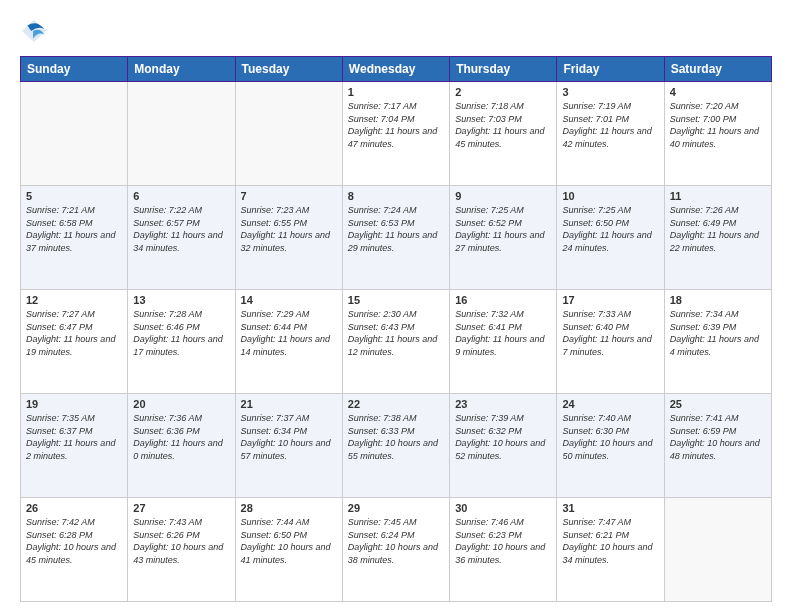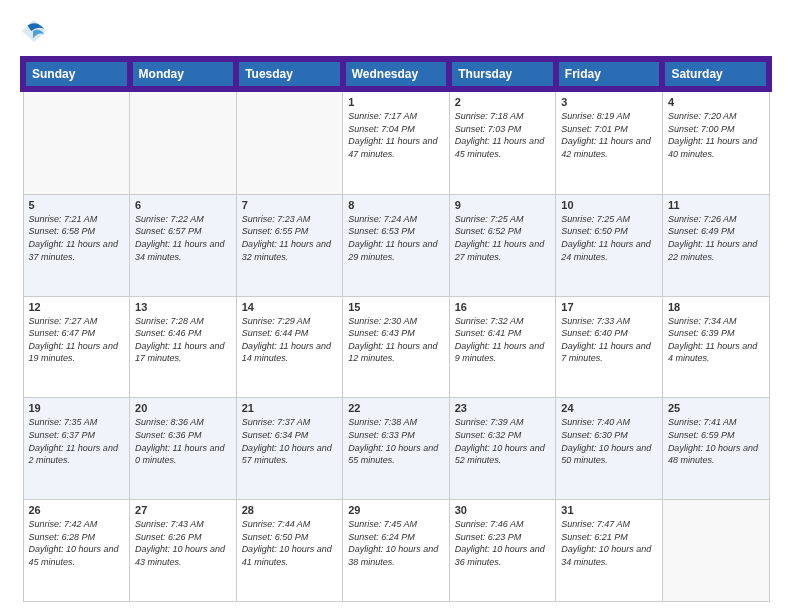--- a/index.html
+++ b/index.html
@@ -63,7 +63,7 @@
       font-weight: bold;
       text-align: left;
       padding: 5px 6px;
-      border: 6px solid #4c1d95;
+      border: 1px solid #4c1d95;
     }
     .calendar td {
       border: 1px solid #ccc;

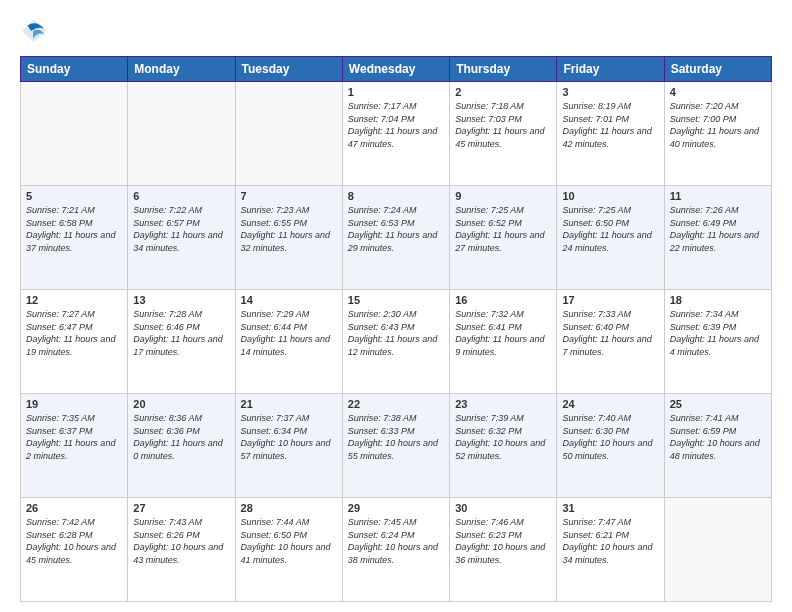--- a/index.html
+++ b/index.html
@@ -149,7 +149,7 @@
           </td>
           <td>
             <span class="day-num">3</span>
-            <div class="day-info">Sunrise: 8:19 AM
+            <div class="day-info">Sunrise: 7:19 AM
 Sunset: 7:01 PM
 Daylight: 11 hours
 and 42 minutes.</div>

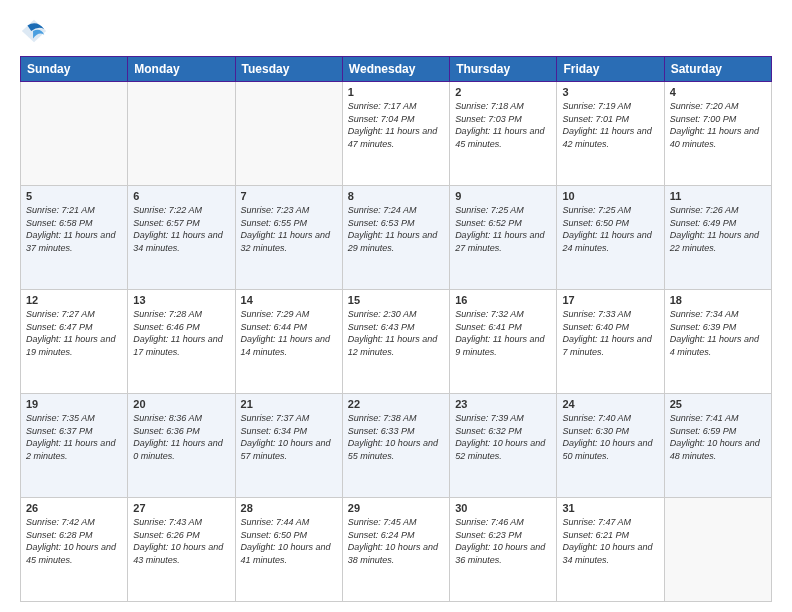--- a/index.html
+++ b/index.html
@@ -274,7 +274,7 @@
           </td>
           <td>
             <span class="day-num">20</span>
-            <div class="day-info">Sunrise: 8:36 AM
+            <div class="day-info">Sunrise: 7:36 AM
 Sunset: 6:36 PM
 Daylight: 11 hours
 and 0 minutes.</div>

